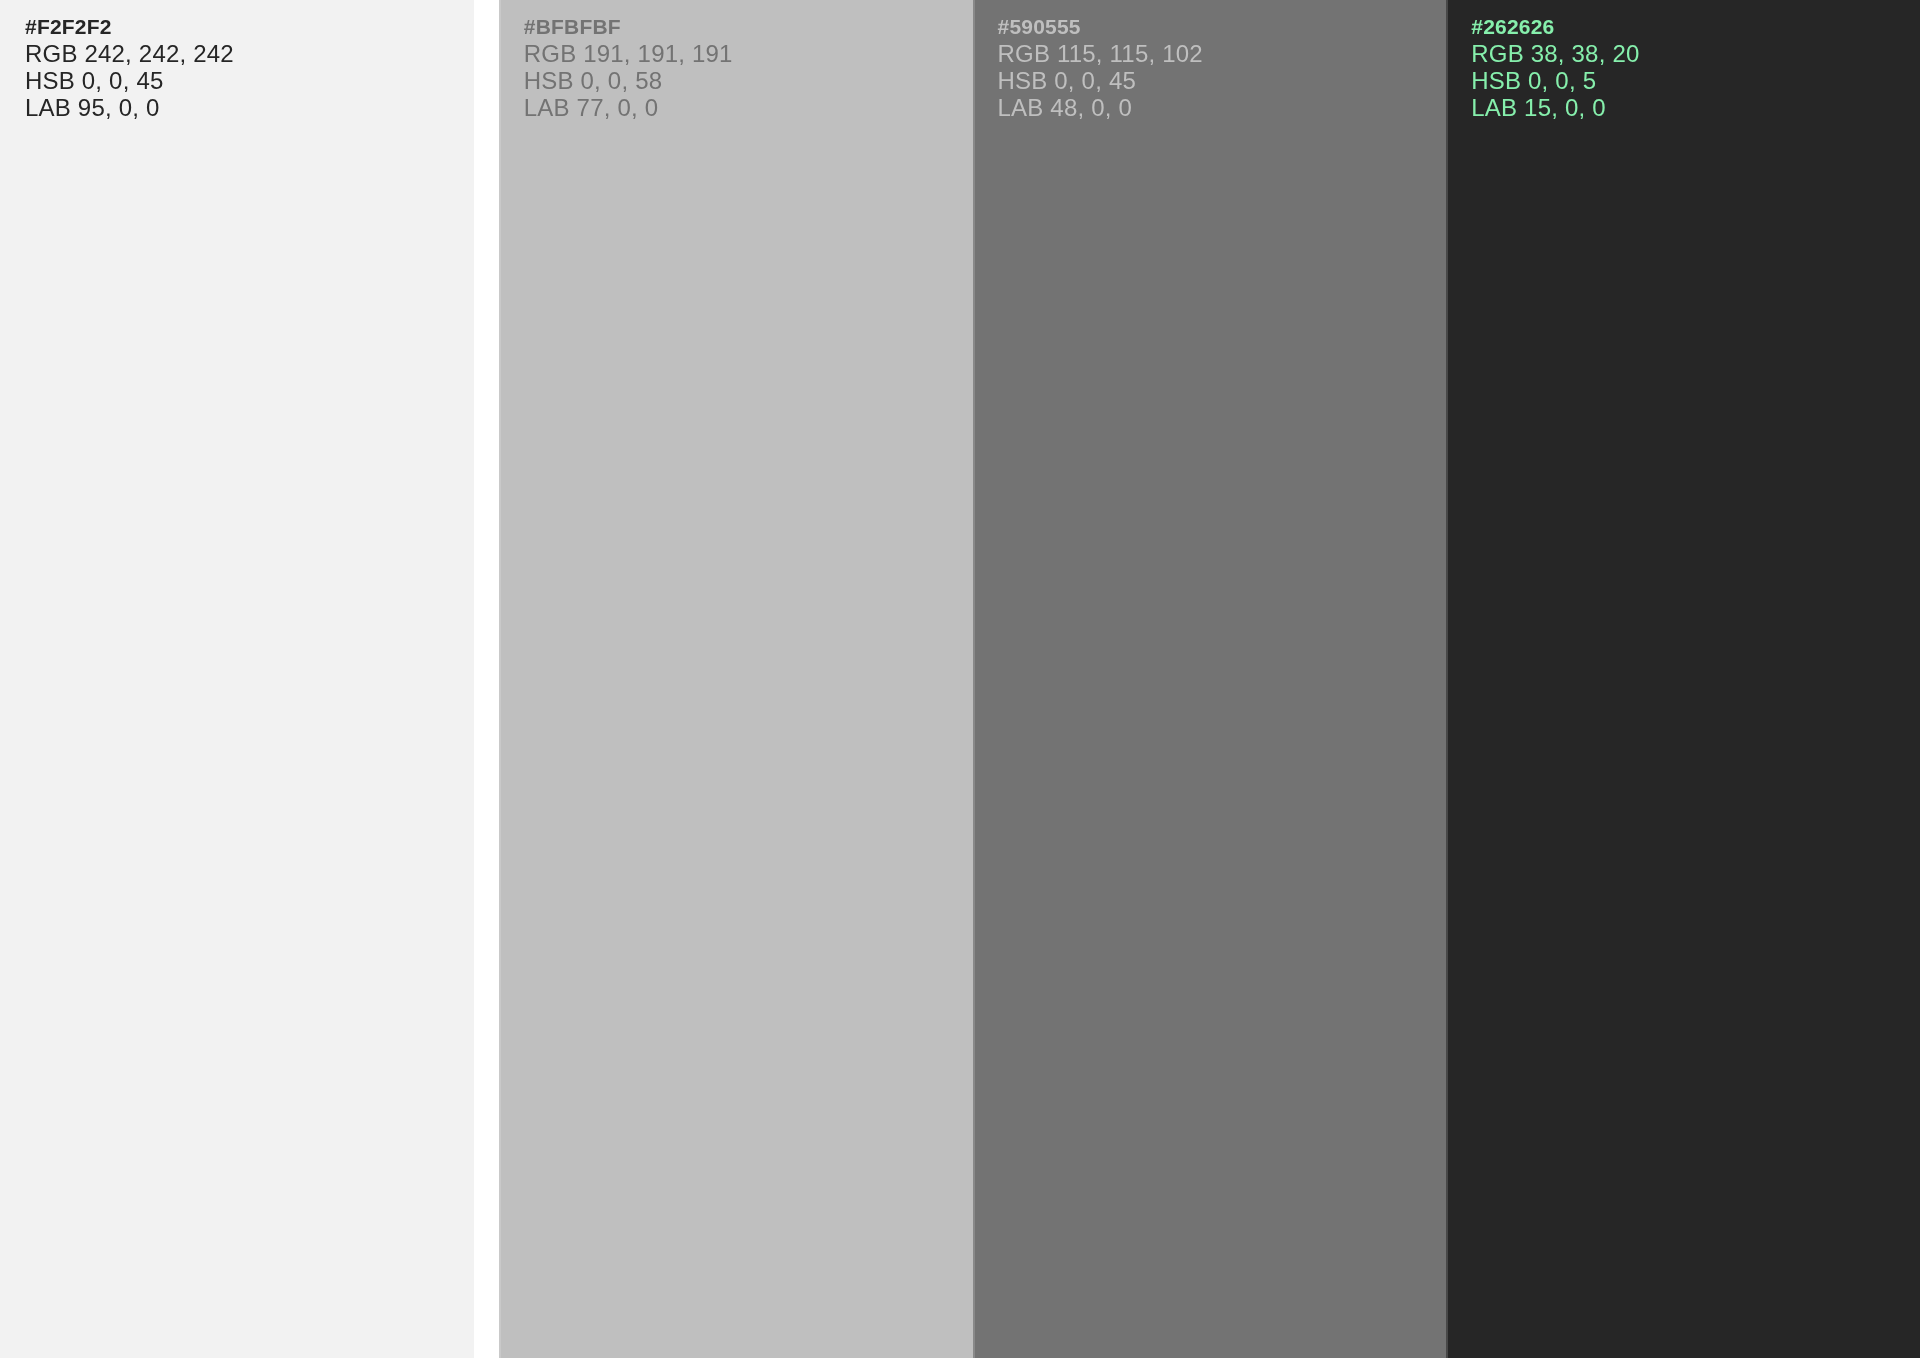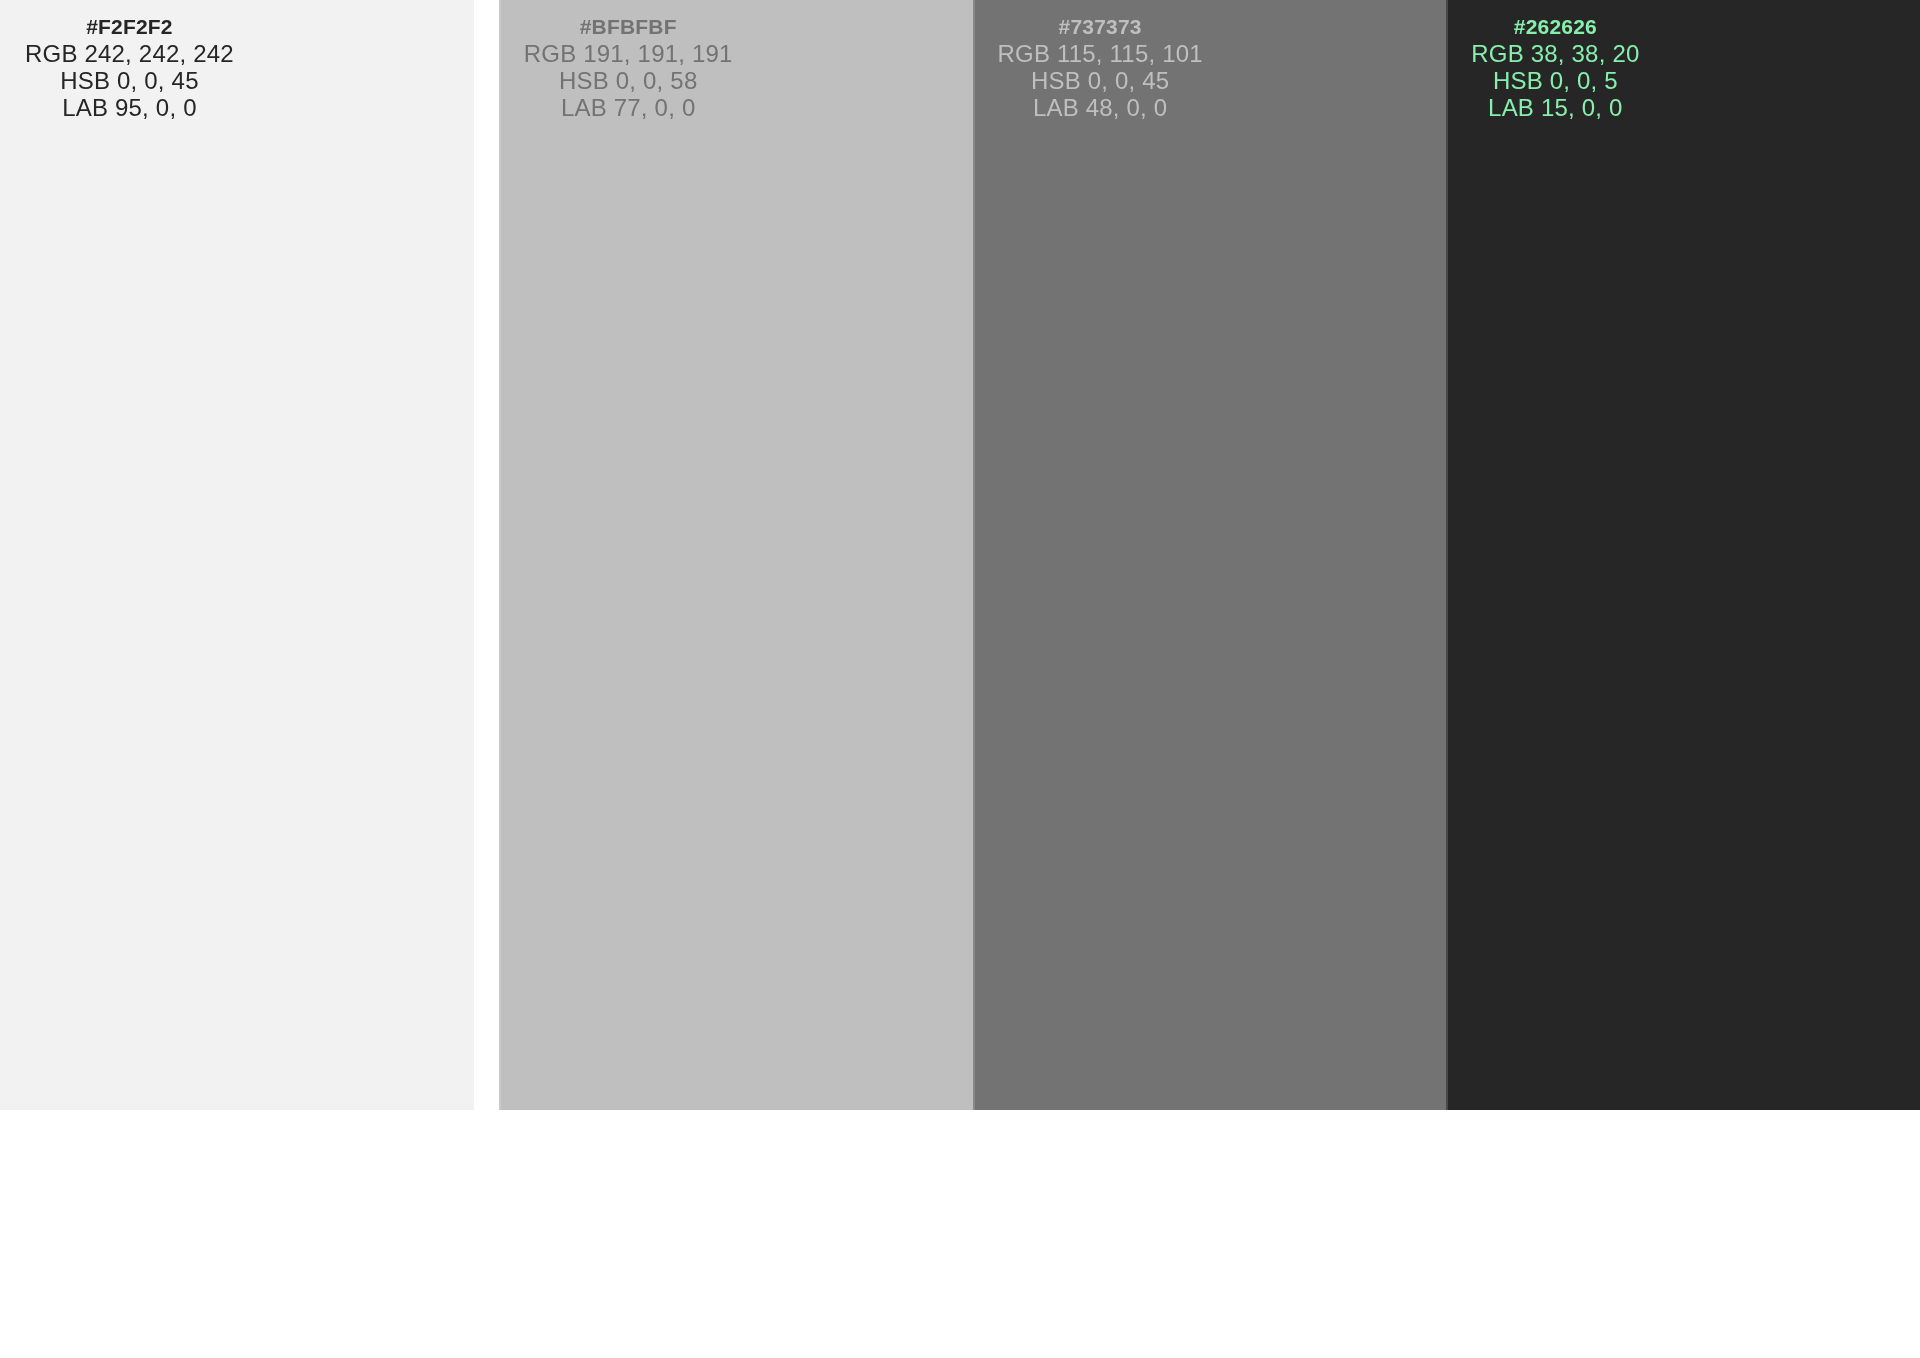--- a/index.html
+++ b/index.html
@@ -16,8 +16,7 @@
     display: flex;
     flex-direction: row;
     width: 1920px;
-    height: 1110px;
-    text-align: center;
+    height: 1358px;
   }
 
   .swatch {

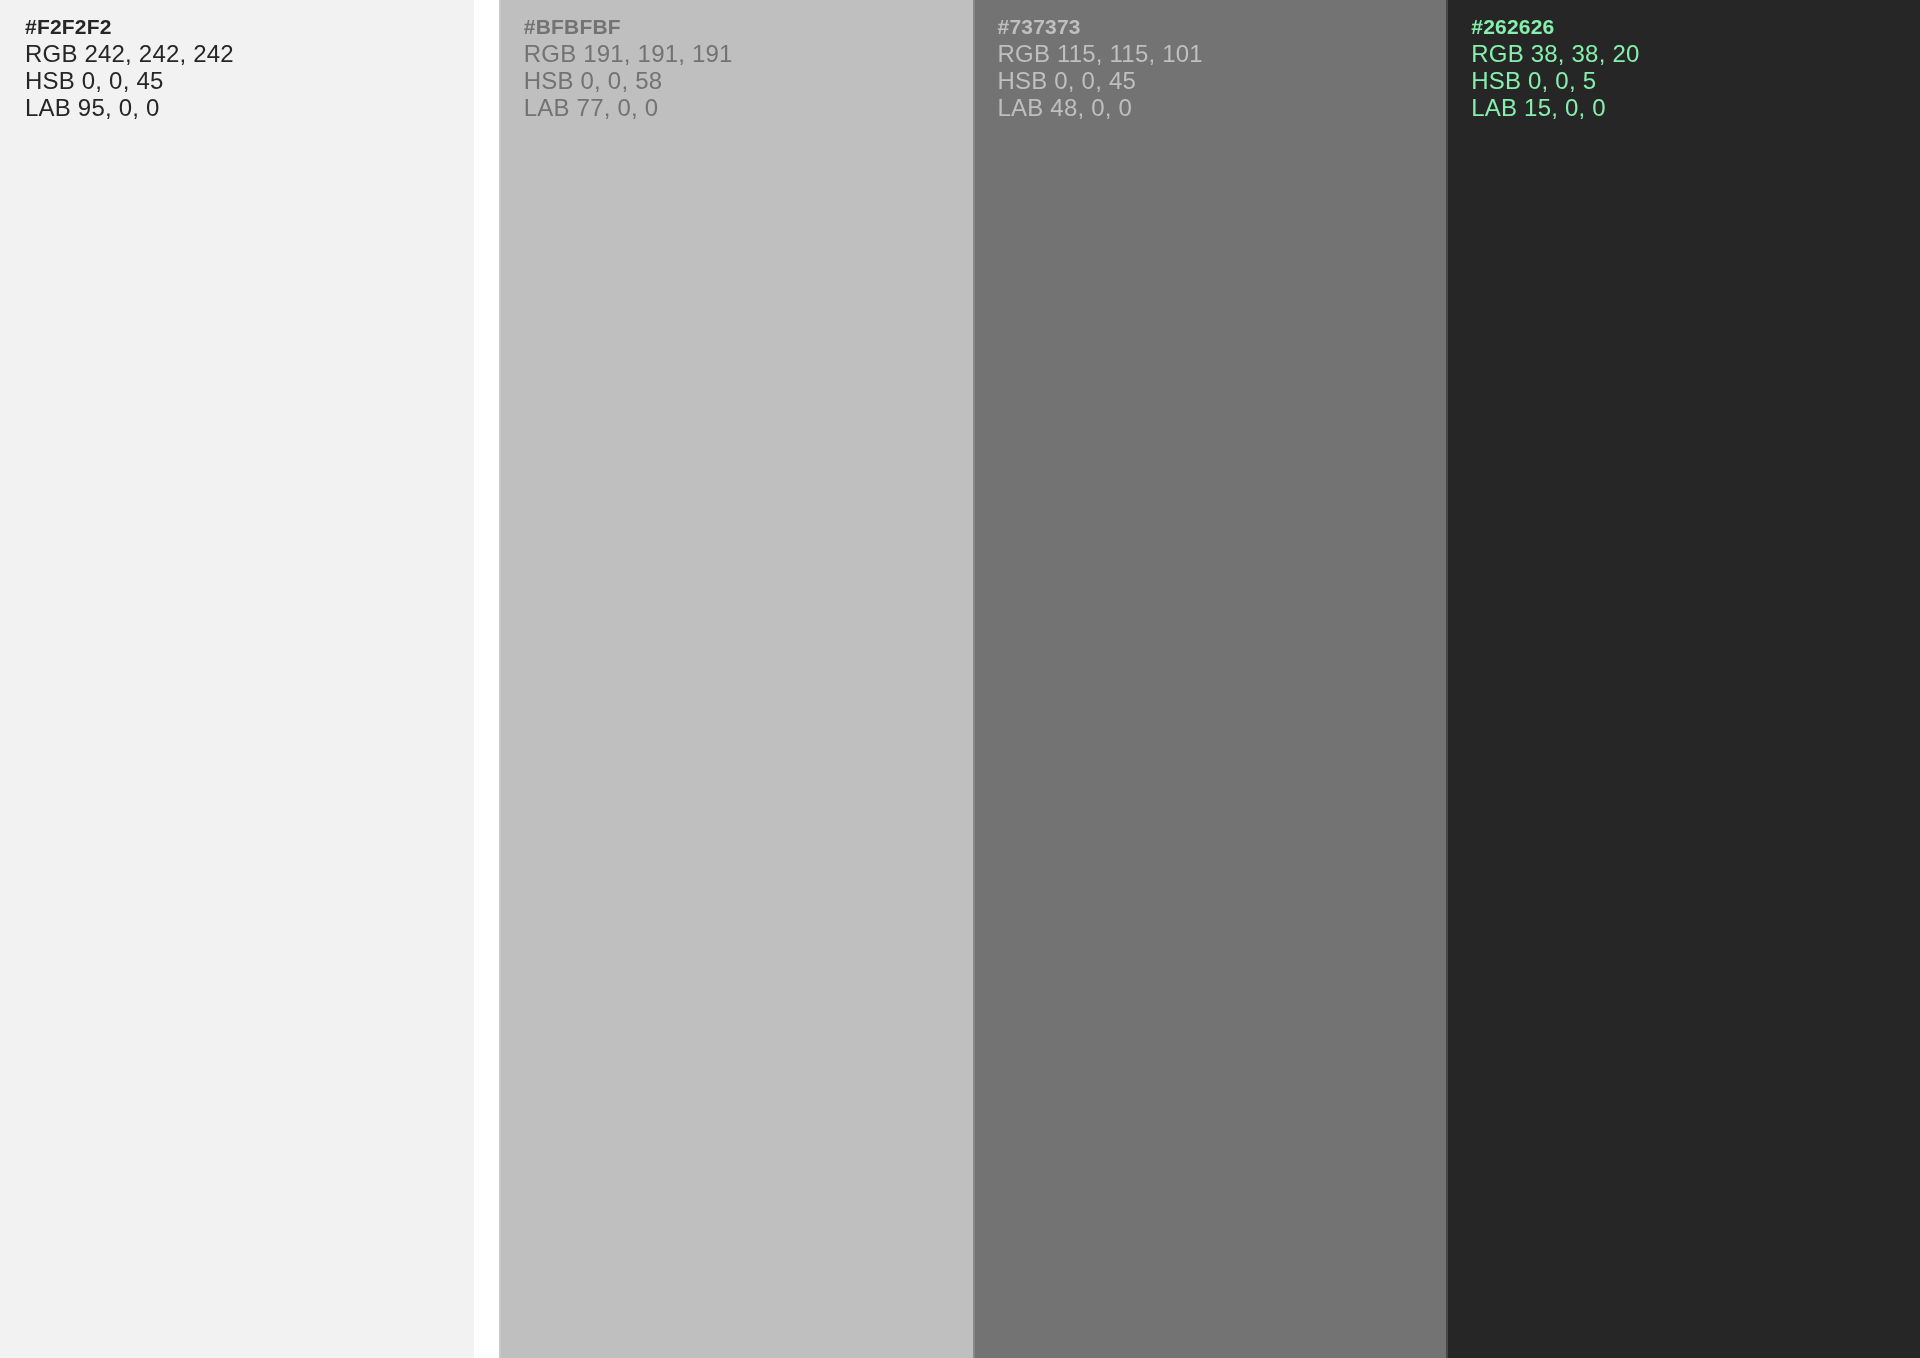--- a/index.html
+++ b/index.html
@@ -87,7 +87,7 @@
 
   <section class="swatch" style="background-color: rgb(115, 115, 115);">
     <div class="swatch-info" style="color: rgb(191, 191, 191);">
-      <p class="hex-label">#737373</p>
+      <p class="hex-label">#590555</p>
       <p class="value-line">RGB 115, 115, 101</p>
       <p class="value-line">HSB 0, 0, 45</p>
       <p class="value-line">LAB 48, 0, 0</p>

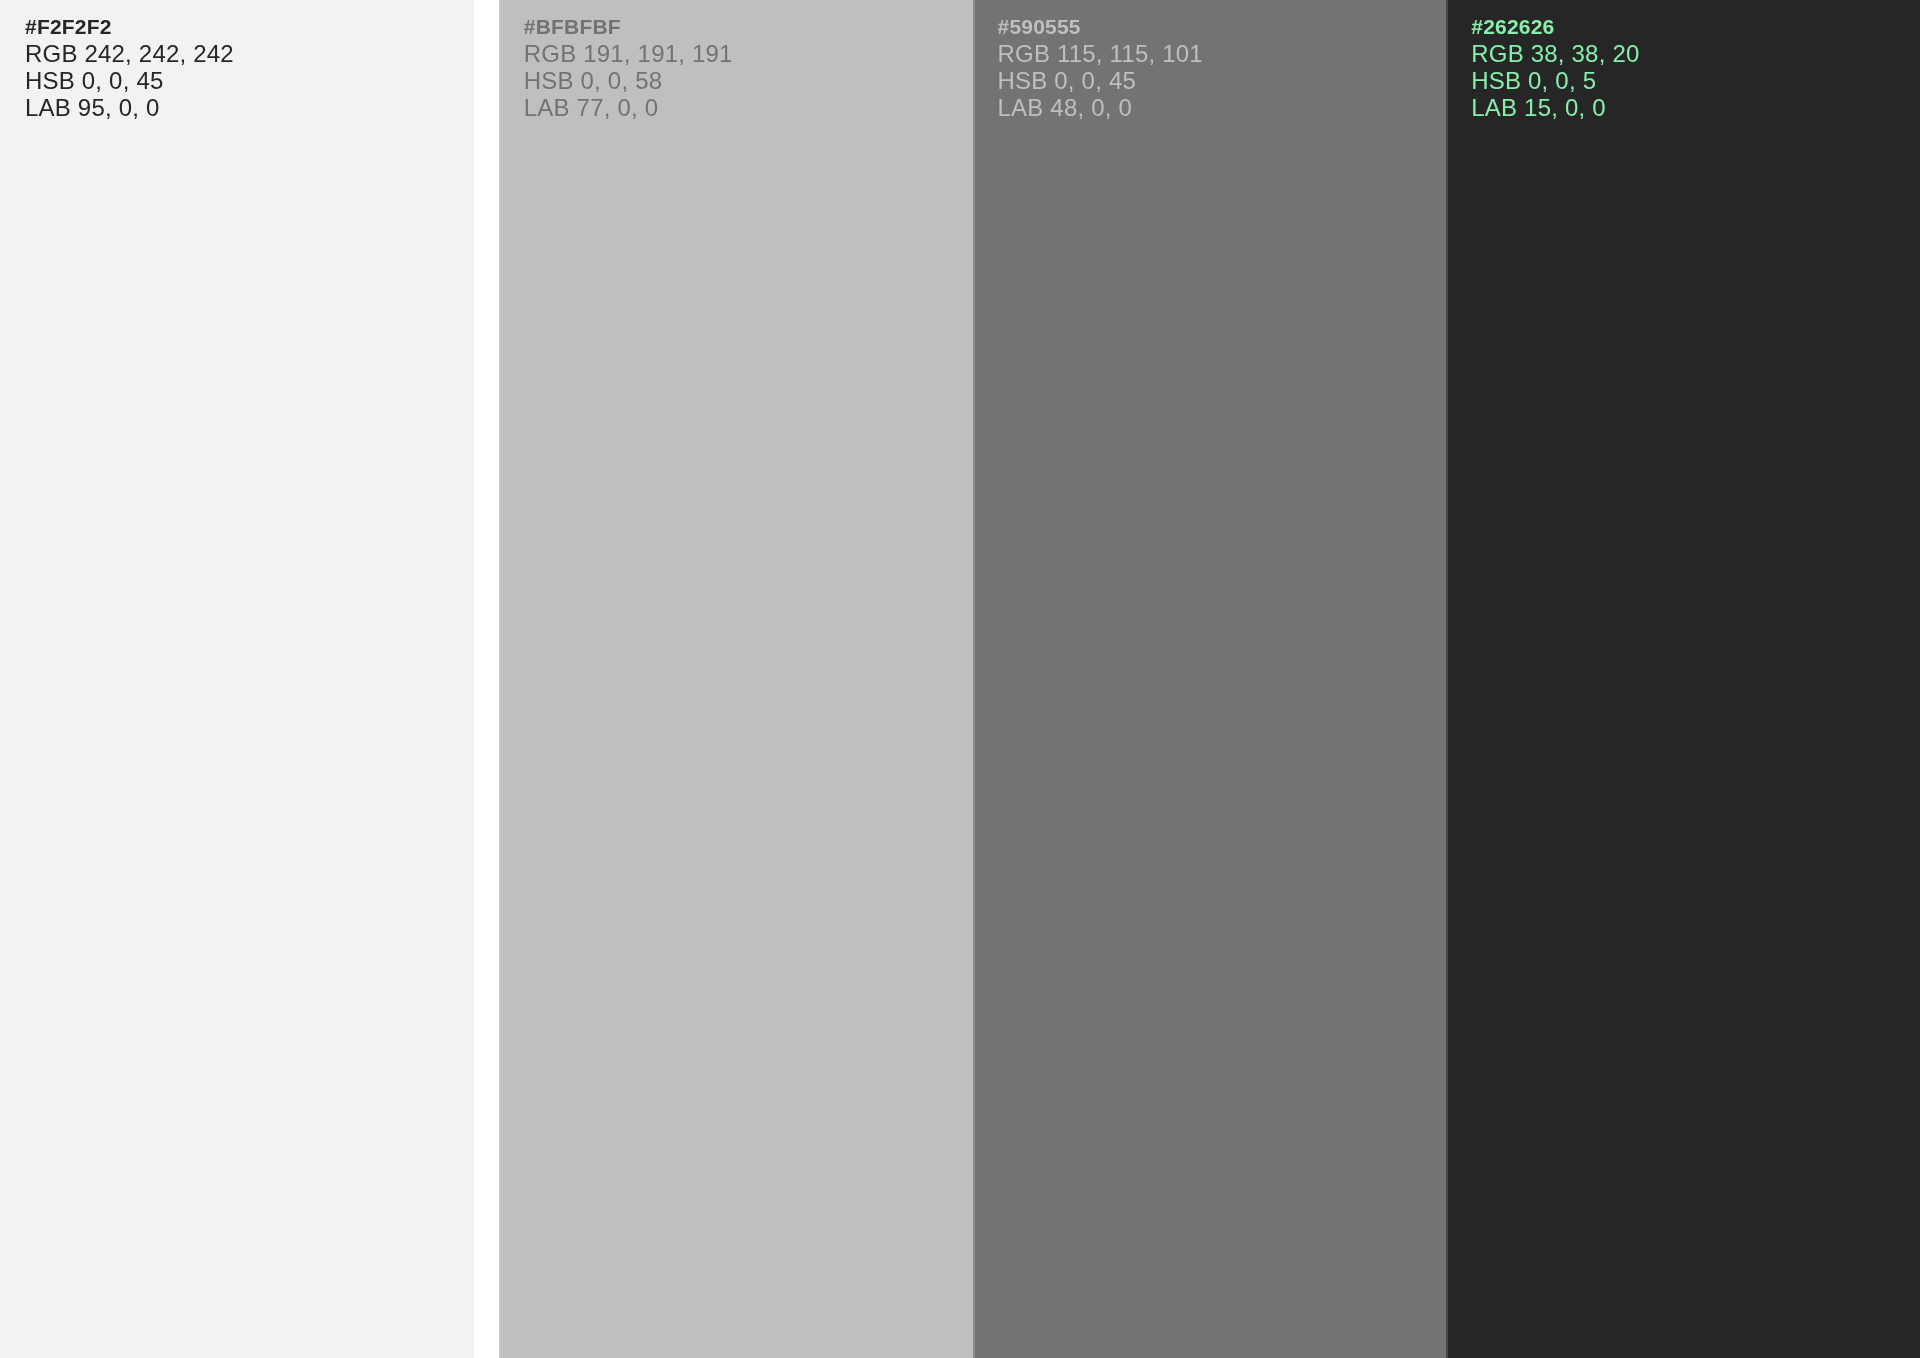--- a/index.html
+++ b/index.html
@@ -88,7 +88,7 @@
   <section class="swatch" style="background-color: rgb(115, 115, 115);">
     <div class="swatch-info" style="color: rgb(191, 191, 191);">
       <p class="hex-label">#590555</p>
-      <p class="value-line">RGB 115, 115, 101</p>
+      <p class="value-line">RGB 115, 115, 102</p>
       <p class="value-line">HSB 0, 0, 45</p>
       <p class="value-line">LAB 48, 0, 0</p>
     </div>

